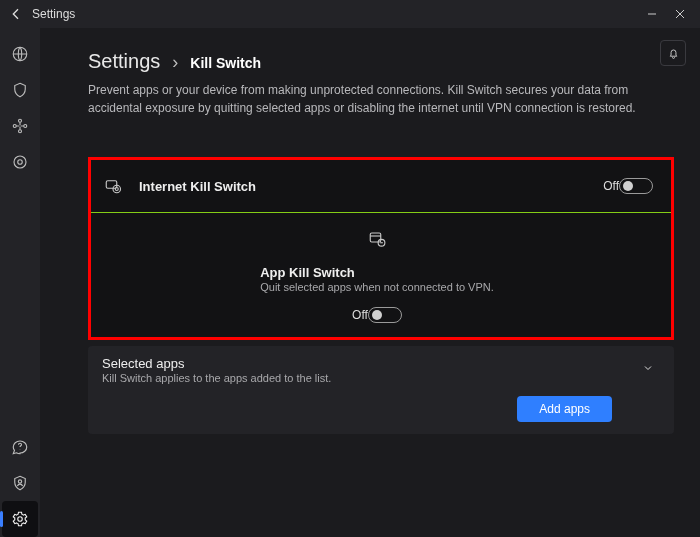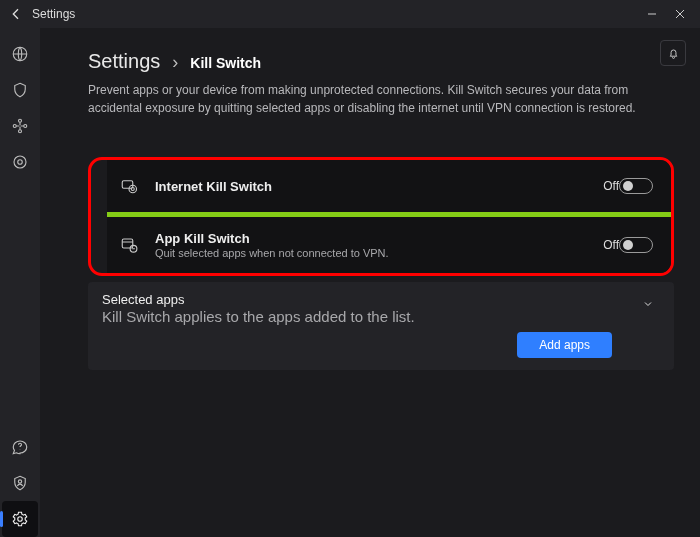--- a/index.html
+++ b/index.html
@@ -106,9 +106,8 @@
   
   .highlight {
     border: 3px solid #ff0000;
-    border-radius: 14px;
+    border-radius: 0;
     overflow: hidden;
-    padding-left: 16px;
   }
   .setting-row {
     display: flex;

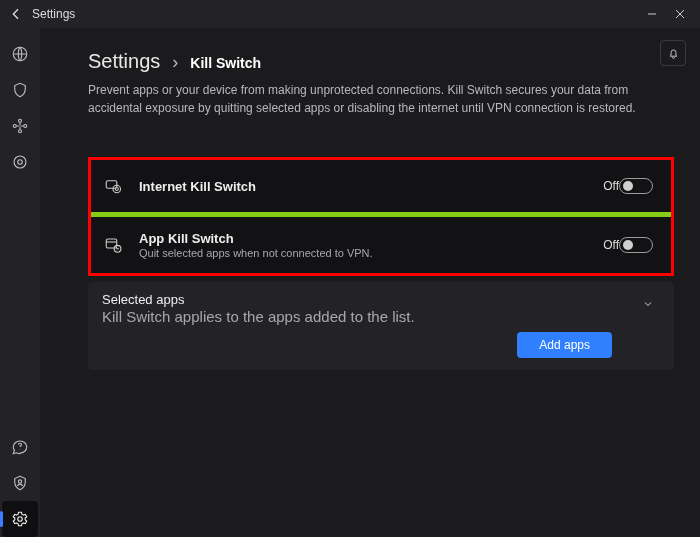--- a/index.html
+++ b/index.html
@@ -117,7 +117,8 @@
     gap: 14px;
   }
   .setting-row + .setting-row {
-    border-top: 5px solid #84cc16;
+    border-top: 1px solid #84cc16;
+    flex-direction: column;
   }
   .setting-row .ricon {
     width: 24px; height: 24px;

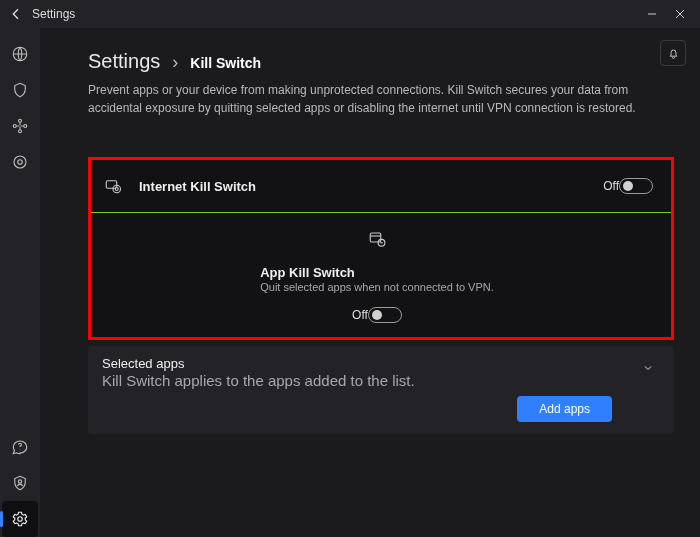--- a/index.html
+++ b/index.html
@@ -162,7 +162,7 @@
   }
   .apps-text { flex: 1; }
   .apps-title { font-size: 13px; color: #eee; }
-  .apps-desc { font-size: 15px; color: #a8a8ab; margin-top: 1px; }
+  .apps-desc { font-size: 11px; color: #a8a8ab; margin-top: 1px; }
   .add-btn {
     background: #2f7fff;
     color: #fff;

